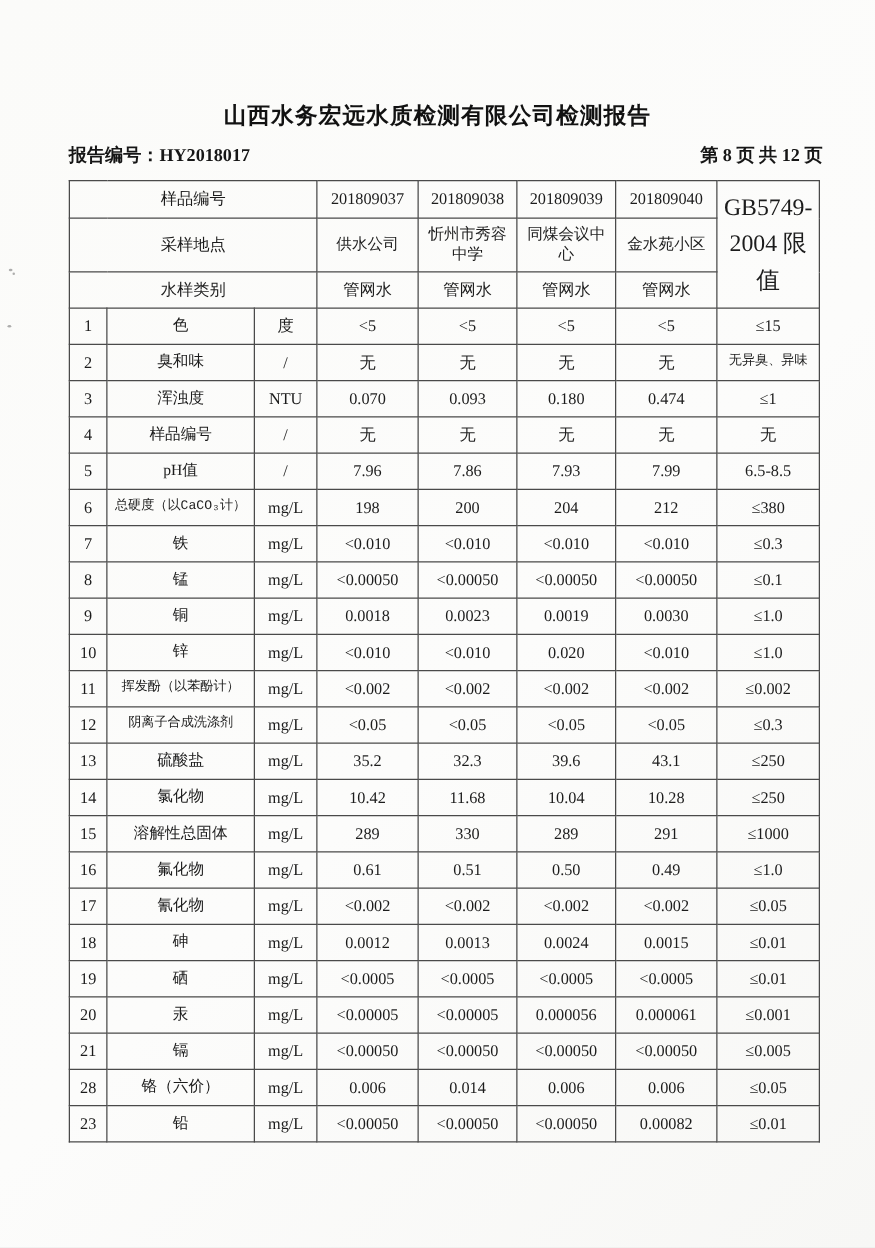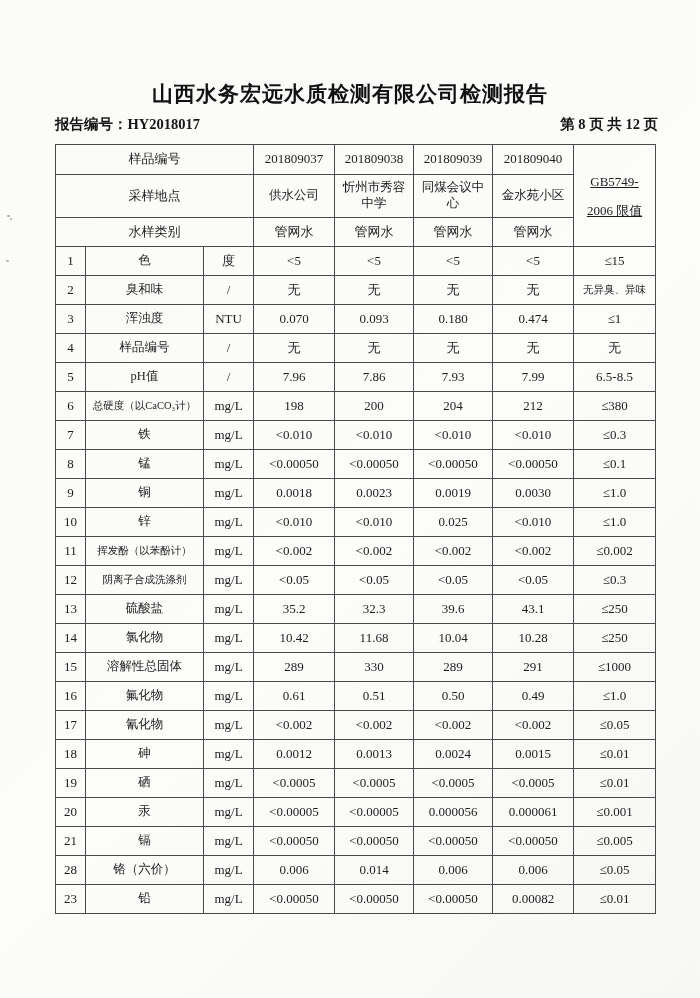--- a/index.html
+++ b/index.html
@@ -23,7 +23,7 @@
     width: 100%;
     text-align: center;
     font-family: Liberation Sans, sans-serif;
-    font-size: 21px;
+    font-size: 18px;
     font-weight: bold;
     letter-spacing: 1px;
     color: #111;

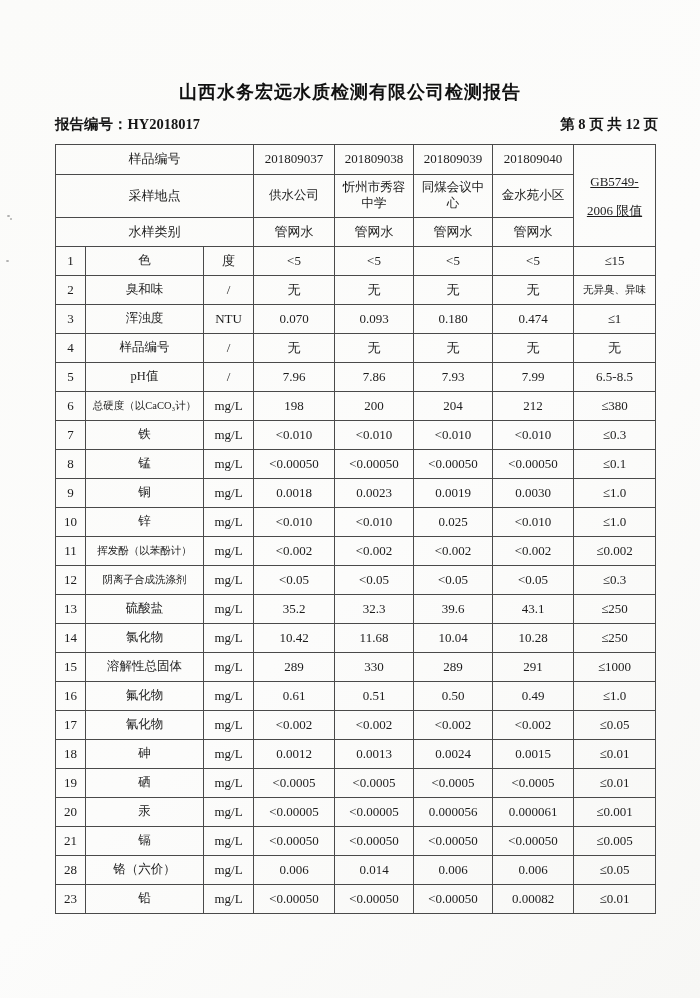--- a/index.html
+++ b/index.html
@@ -69,7 +69,7 @@
   }
   td.param.small { font-size: 10.5px; }
   td.small { font-size: 10.5px; }
-  .limit-head { line-height: 29px; font-size: 13px; text-decoration: underline; }
+  .limit-head { line-height: 29px; font-size: 19px; }
   .loc-cell { font-size: 12.5px; line-height: 1.4; }
   .speck { position: absolute; background: rgba(110,110,110,0.55); border-radius: 50%; }
   .speck.s1 { left: 7px; top: 215px; width: 3px; height: 2px; }

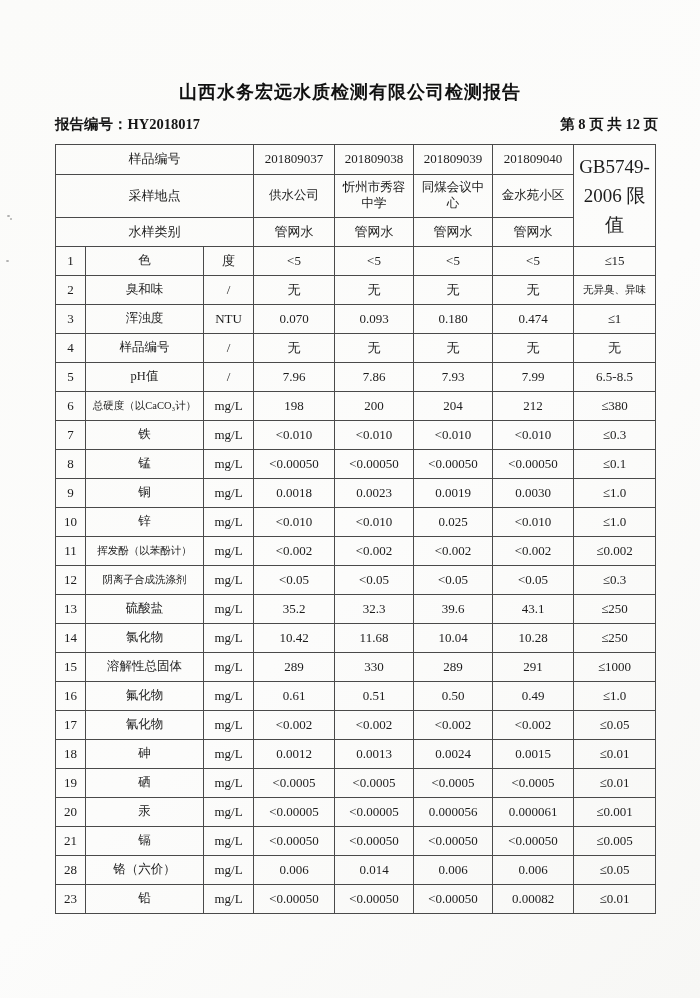--- a/index.html
+++ b/index.html
@@ -112,7 +112,7 @@
         <td>201809040</td>
         <td rowspan="3">
           <div class="limit-head">GB5749-</div>
-          <div class="limit-head">2006 限值</div>
+          <div class="limit-head">2004 限值</div>
         </td>
       </tr>
       <tr class="h2">

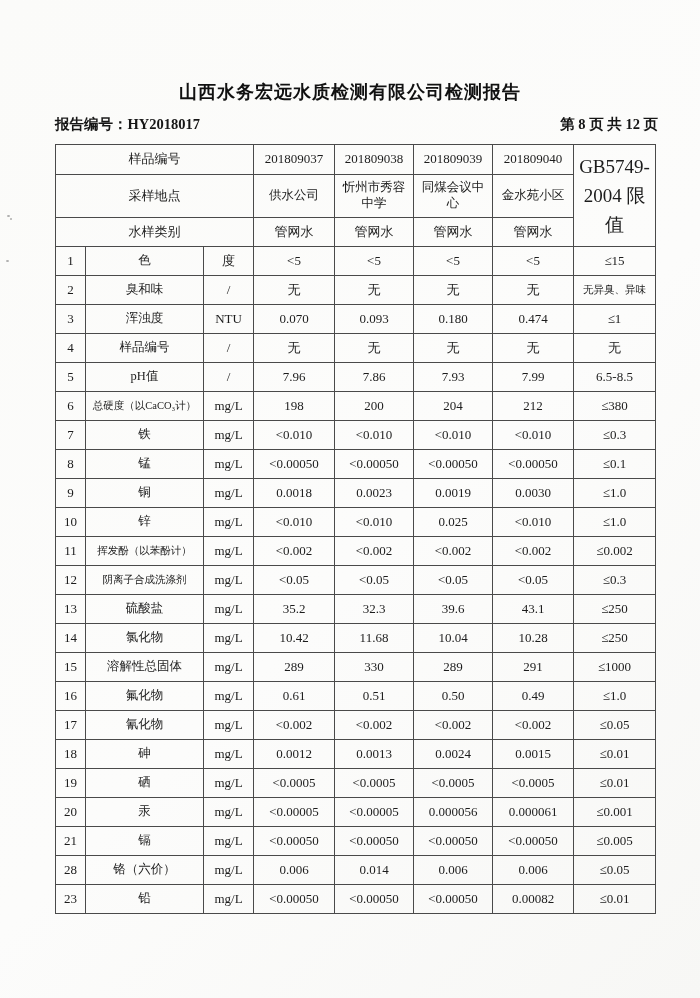--- a/index.html
+++ b/index.html
@@ -68,7 +68,7 @@
     white-space: nowrap;
   }
   td.param.small { font-size: 10.5px; }
-  td.small { font-size: 10.5px; }
+  td.small { font-size: 10.5px; font-family: Liberation Mono, monospace; }
   .limit-head { line-height: 29px; font-size: 19px; }
   .loc-cell { font-size: 12.5px; line-height: 1.4; }
   .speck { position: absolute; background: rgba(110,110,110,0.55); border-radius: 50%; }

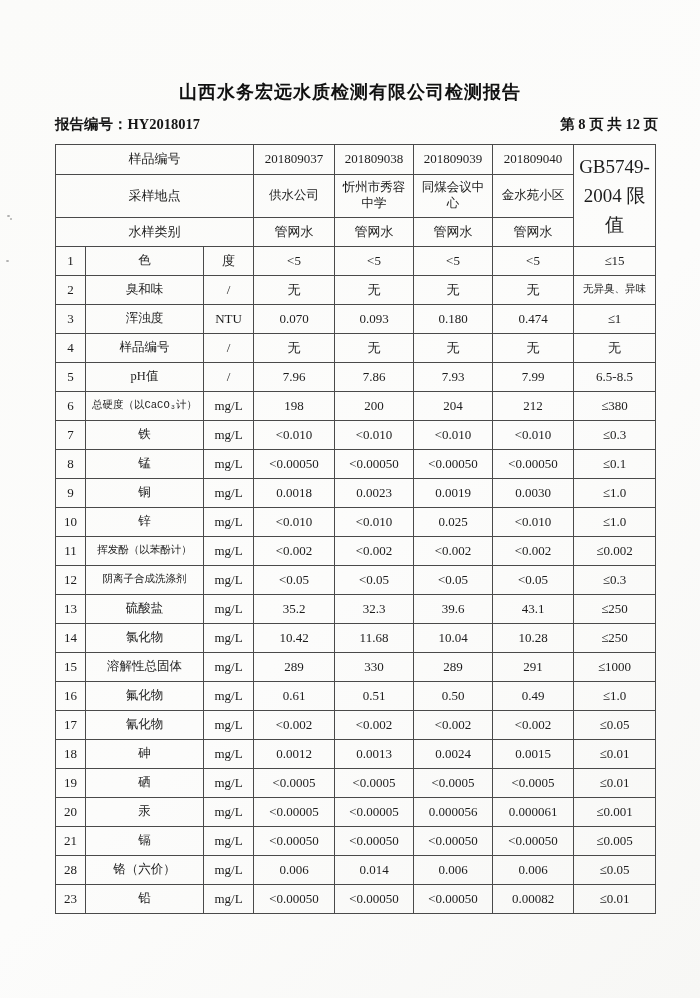--- a/index.html
+++ b/index.html
@@ -227,7 +227,7 @@
           <td>mg/L</td>
           <td>&lt;0.010</td>
           <td>&lt;0.010</td>
-          <td>0.025</td>
+          <td>0.020</td>
           <td>&lt;0.010</td>
           <td>≤1.0</td>
         </tr>

